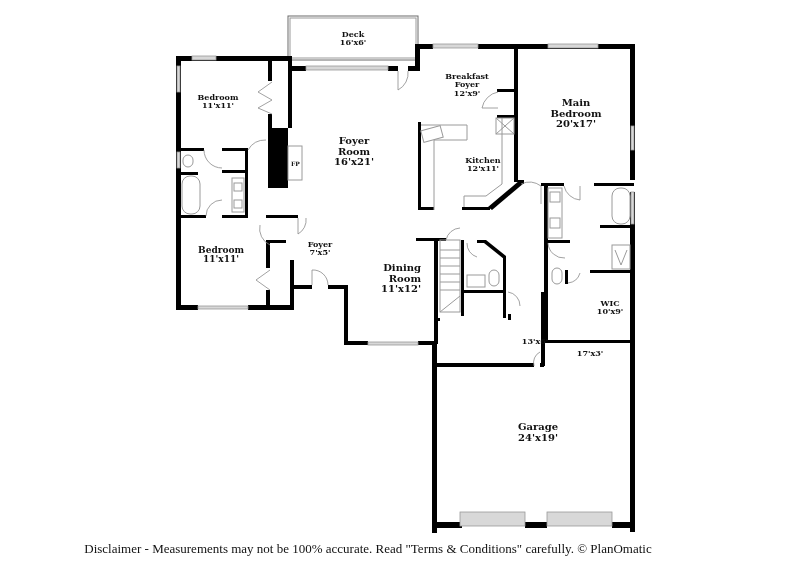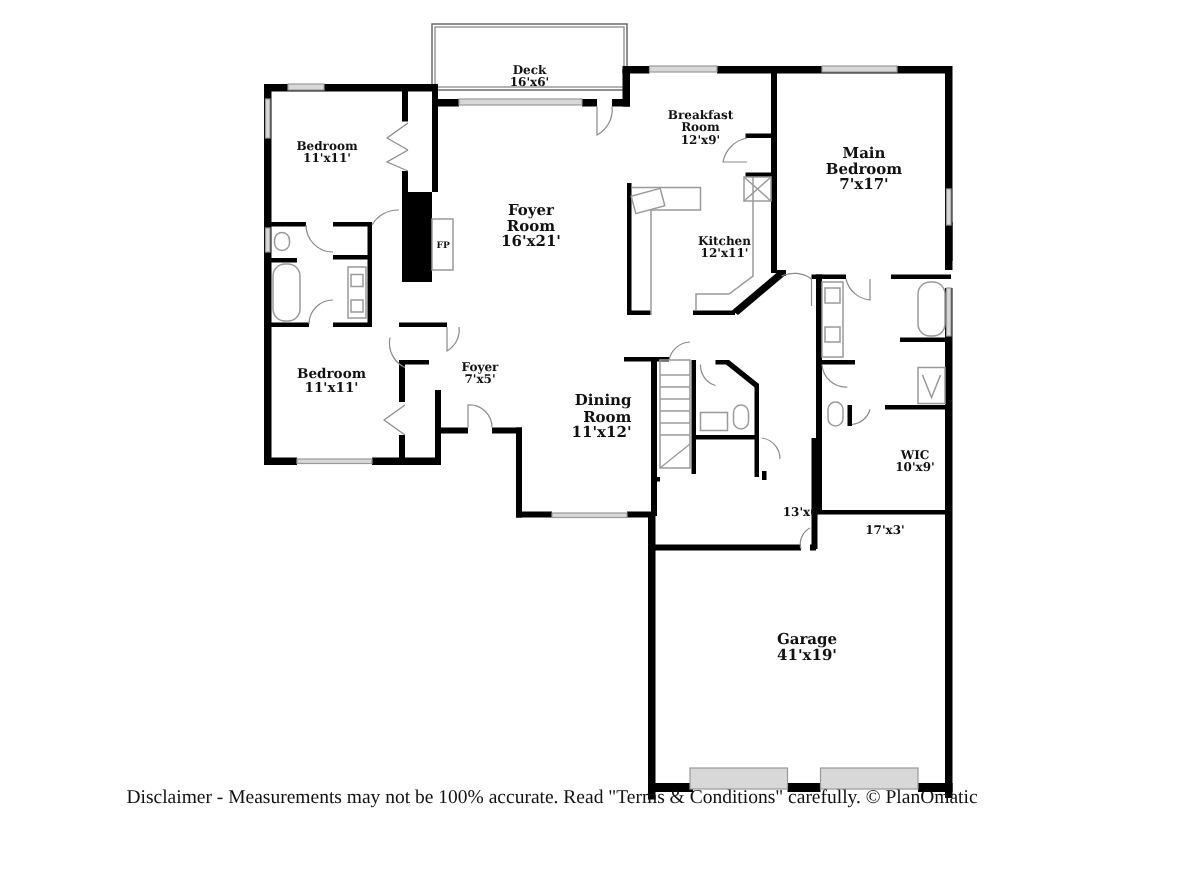--- a/index.html
+++ b/index.html
@@ -195,7 +195,7 @@
   </g>
 </svg>
 
-<div class="label sm" style="left:353px; top:42px;">
+<div class="label sm" style="left:353px; top:30px;">
   <span class="name">Deck</span>
   <span class="dim">16'x6'</span>
 </div>

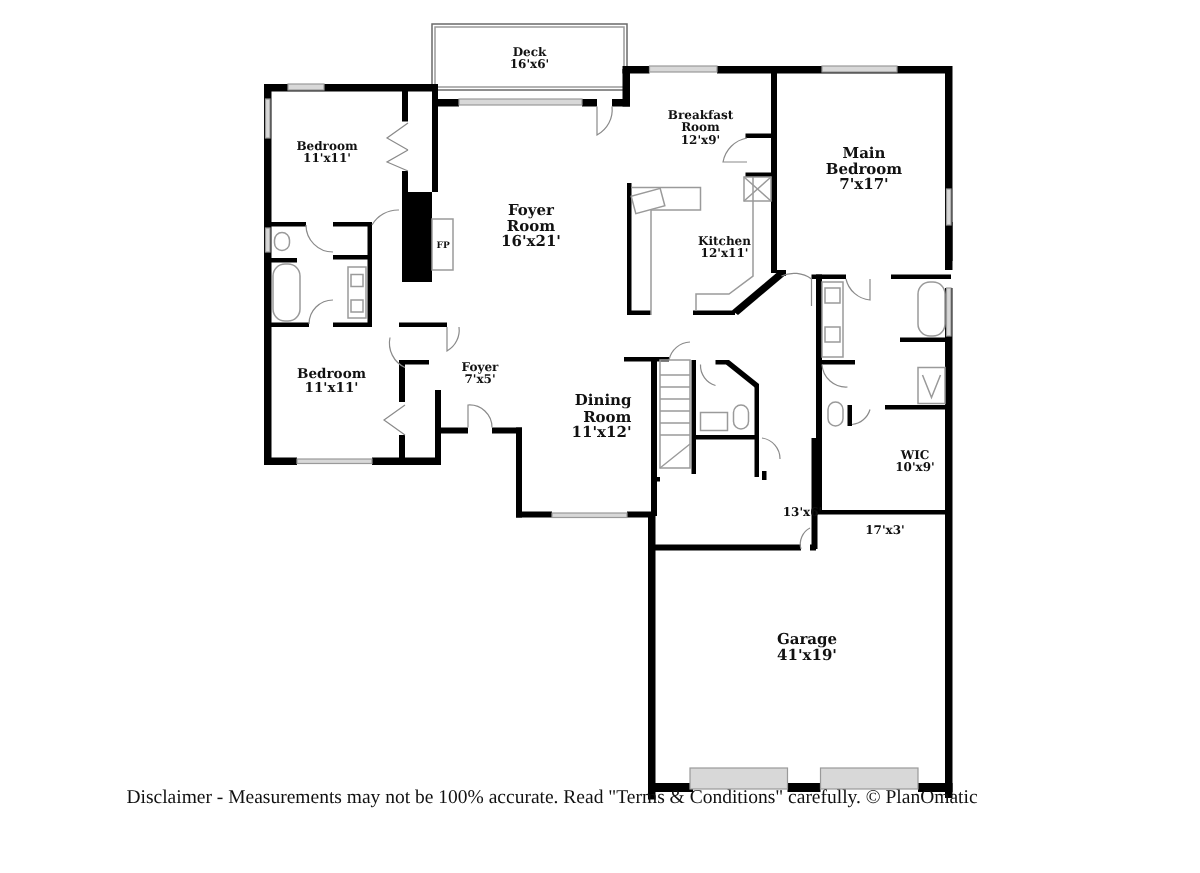--- a/index.html
+++ b/index.html
@@ -208,7 +208,7 @@
   <span class="dim">16'x21'</span>
 </div>
 <div class="label sm" style="left:467px; top:72px; width:50px; white-space:normal;">
-  <span class="name">Breakfast Room</span>
+  <span class="name">Breakfast Foyer</span>
   <span class="dim">12'x9'</span>
 </div>
 <div class="label lg" style="left:576px; top:98px; width:70px; white-space:normal;">

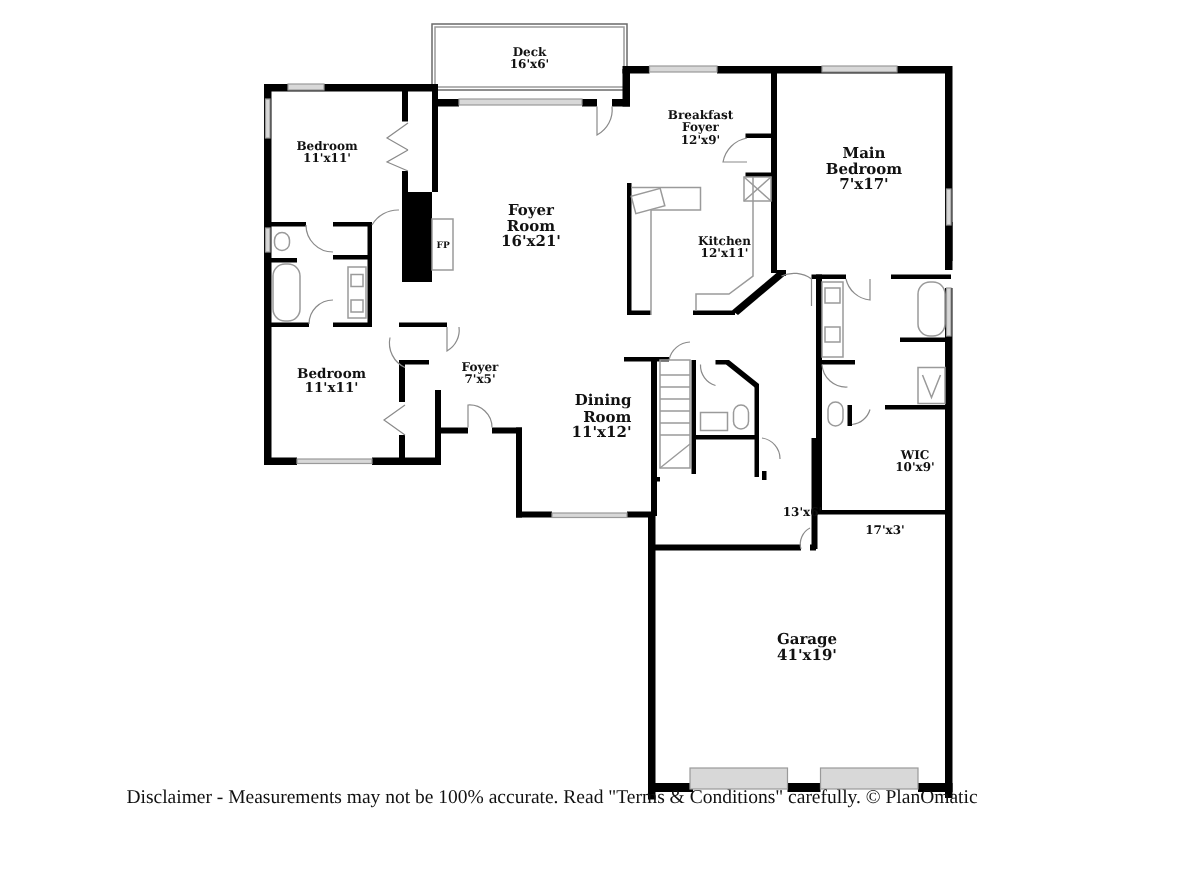--- a/index.html
+++ b/index.html
@@ -213,7 +213,7 @@
 </div>
 <div class="label lg" style="left:576px; top:98px; width:70px; white-space:normal;">
   <span class="name">Main Bedroom</span>
-  <span class="dim">7'x17'</span>
+  <span class="dim">20'x17'</span>
 </div>
 <div class="label sm" style="left:483px; top:156px;">
   <span class="name">Kitchen</span>

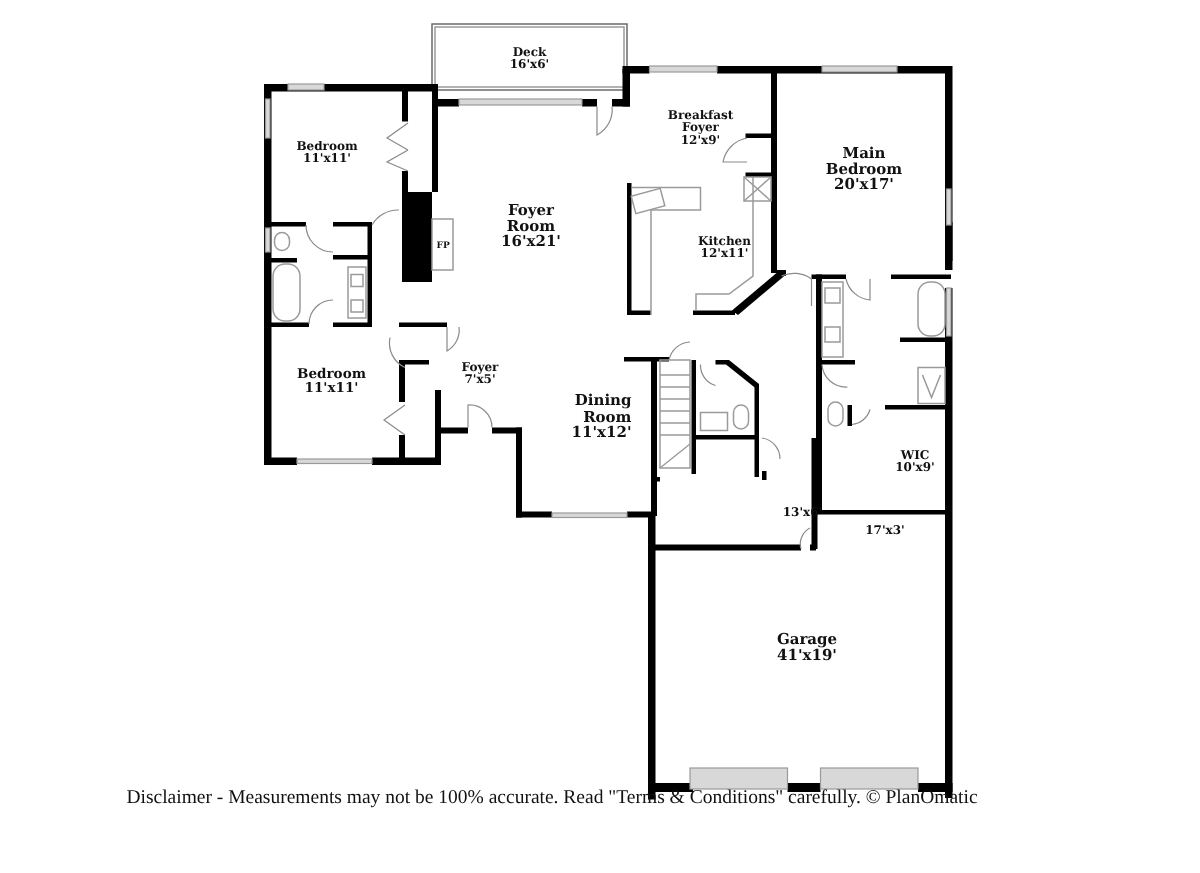--- a/index.html
+++ b/index.html
@@ -243,7 +243,7 @@
 </div>
 <div class="label lg" style="left:538px; top:422px;">
   <span class="name">Garage</span>
-  <span class="dim">41'x19'</span>
+  <span class="dim">24'x19'</span>
 </div>
 
 <div class="fp" style="left:291px; top:160px;">FP</div>

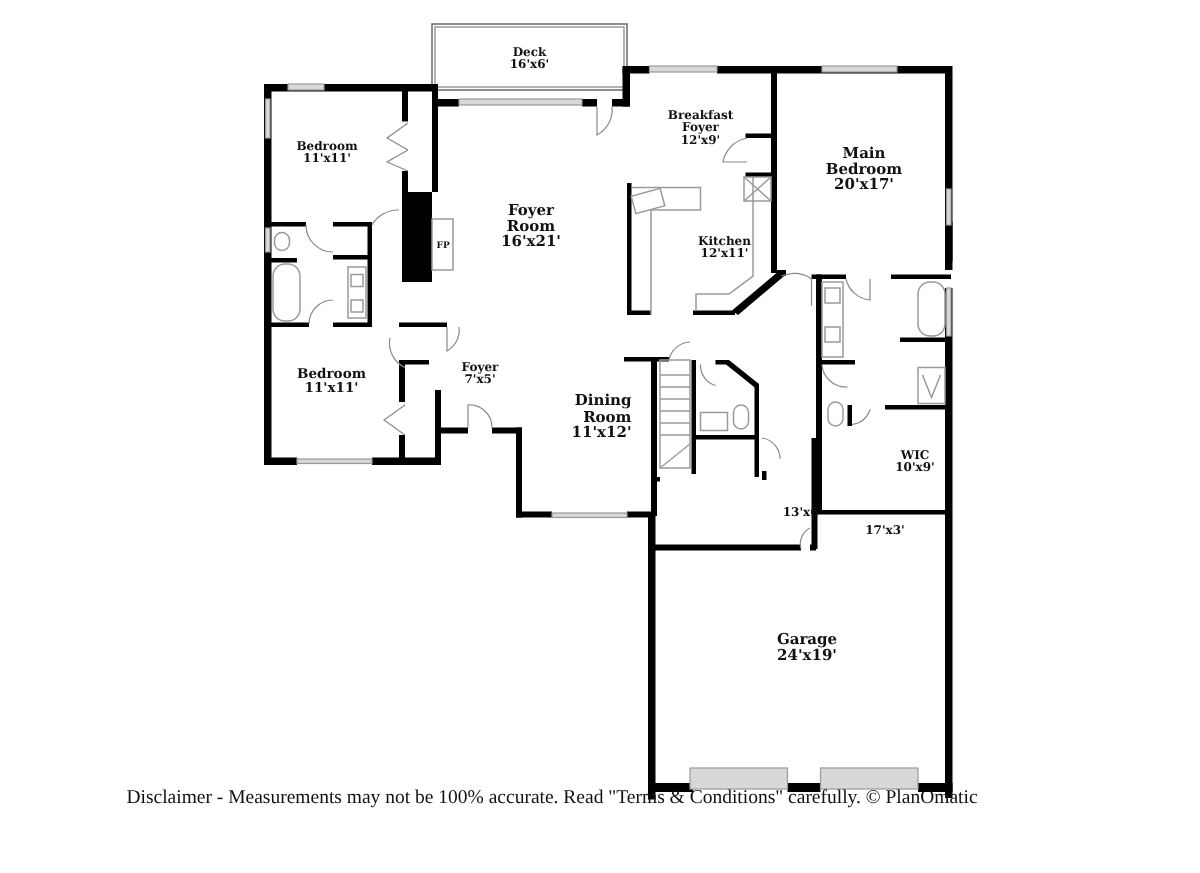--- a/index.html
+++ b/index.html
@@ -17,7 +17,7 @@
   .md { font-size: 9px; }
   .sm { font-size: 8px; }
   .fp { position: absolute; font-size: 6px; font-weight: bold; color: #111; font-family: "DejaVu Serif", serif; }
-  .disclaimer { position: absolute; left: 0; width: 736px; top: 523px; text-align: center; font-family: "Liberation Serif", serif; font-size: 13px; color: #111; }
+  .disclaimer { position: absolute; left: 0; width: 736px; top: 541px; text-align: center; font-family: "Liberation Serif", serif; font-size: 13px; color: #111; }
 </style>
 </head>
 <body>

